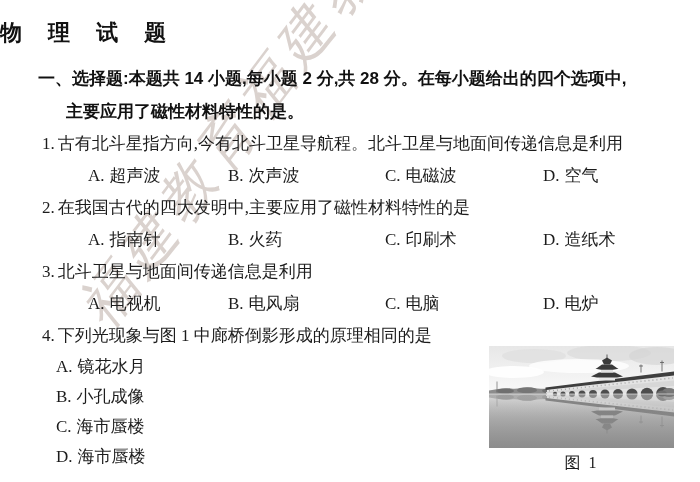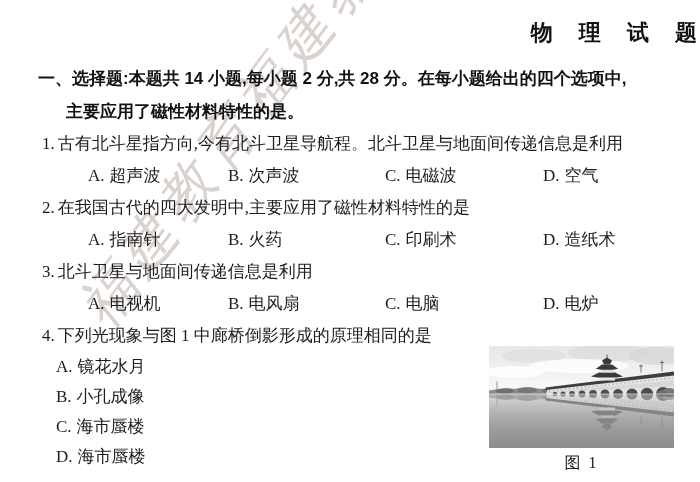--- a/index.html
+++ b/index.html
@@ -39,7 +39,7 @@
   .doc-title {
     padding-top: 18px;
     height: 30px;
-    text-align: right;
+    text-align: left;
     font-family: "Liberation Sans", "DejaVu Sans", sans-serif;
     font-weight: bold;
     font-size: 22px;

